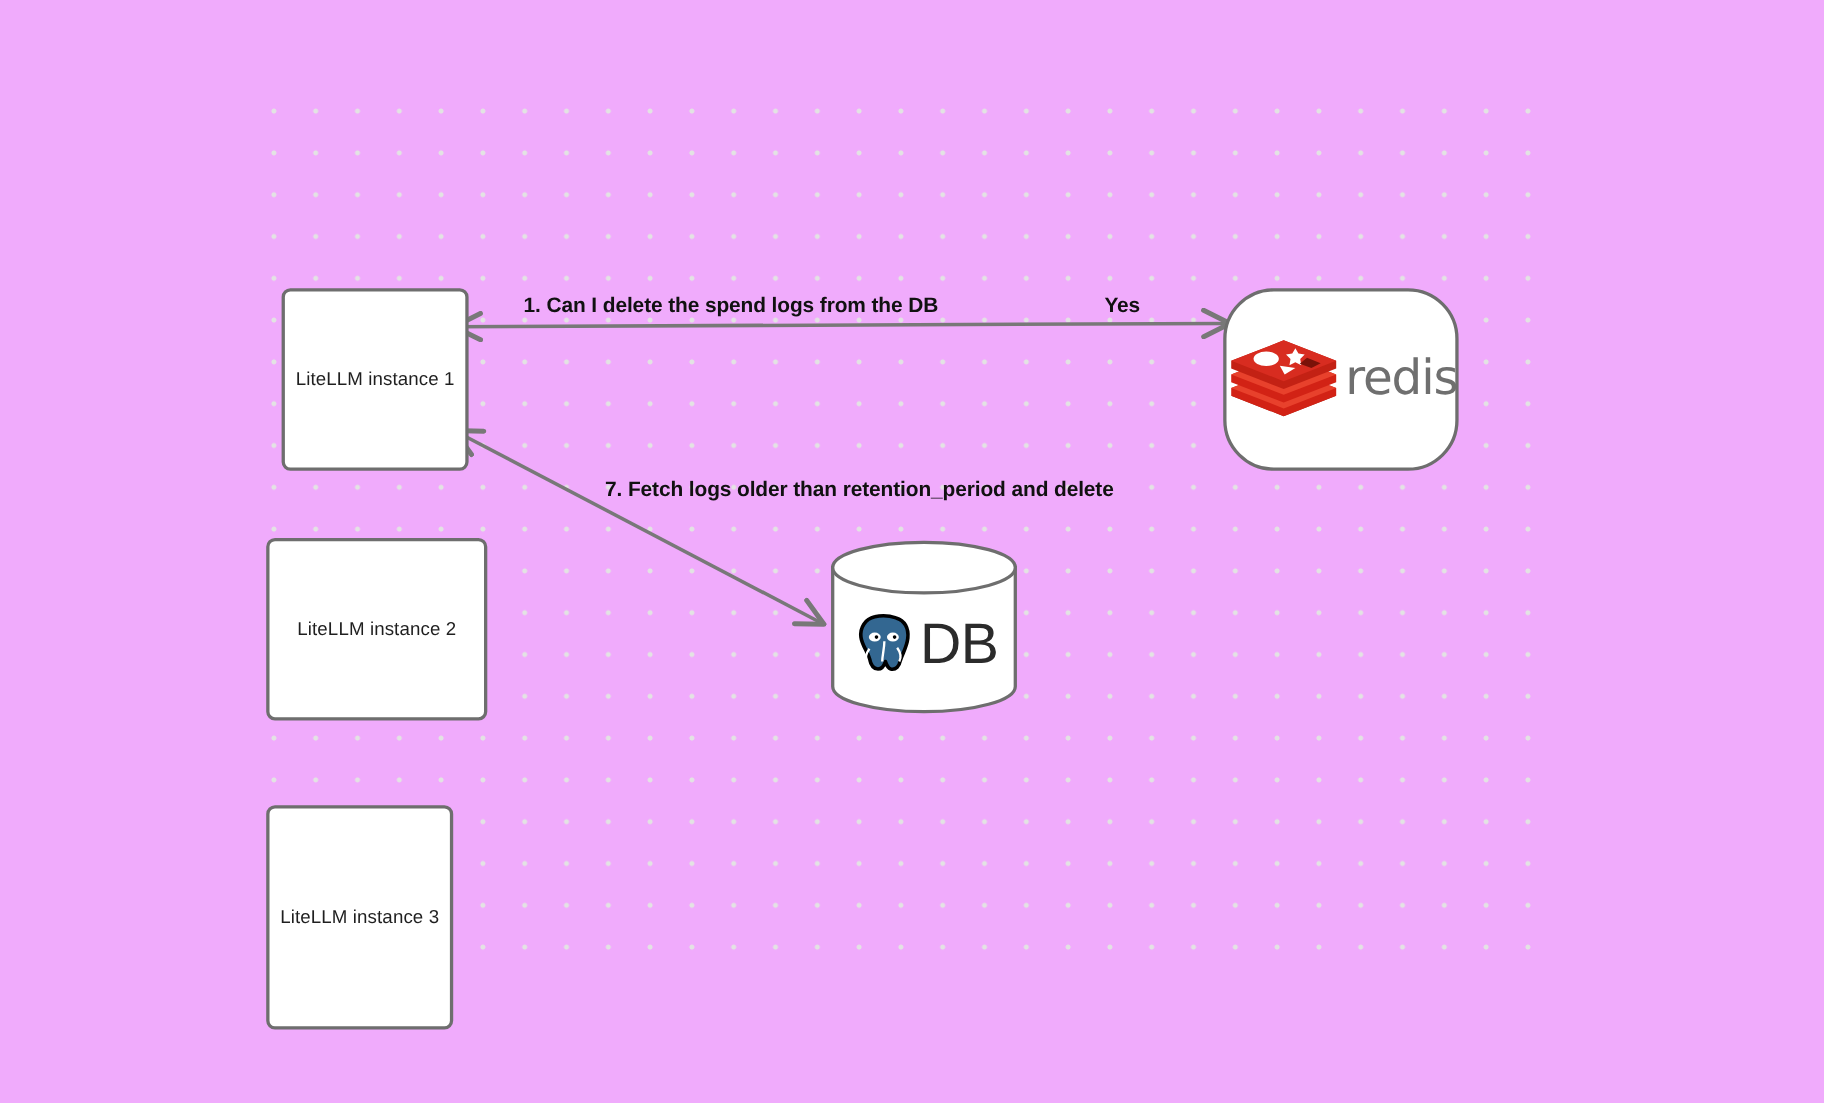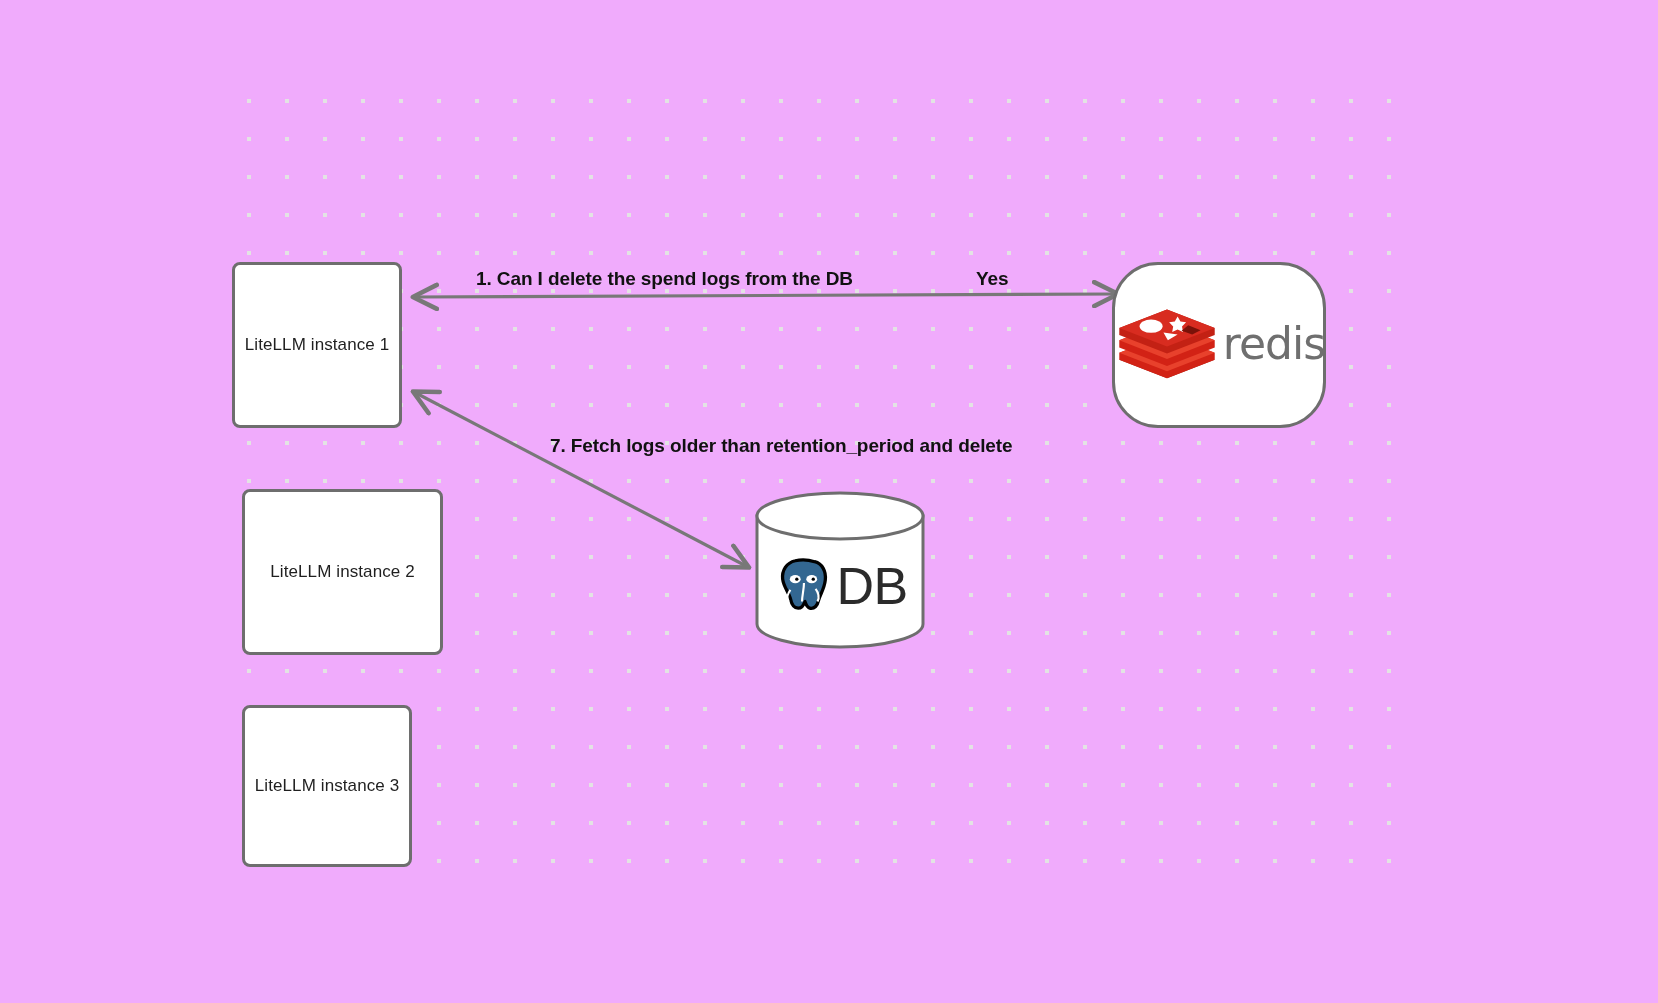--- a/index.html
+++ b/index.html
@@ -131,7 +131,7 @@
     letter-spacing: -0.1px;
   }
   #edge-label-1 { left: 476px; top: 268px; }
-  #edge-label-1-yes { left: 976px; top: 268px; }
+  #edge-label-1-yes { left: 1004px; top: 268px; }
   #edge-label-2 { left: 550px; top: 435px; }
 </style>
 </head>

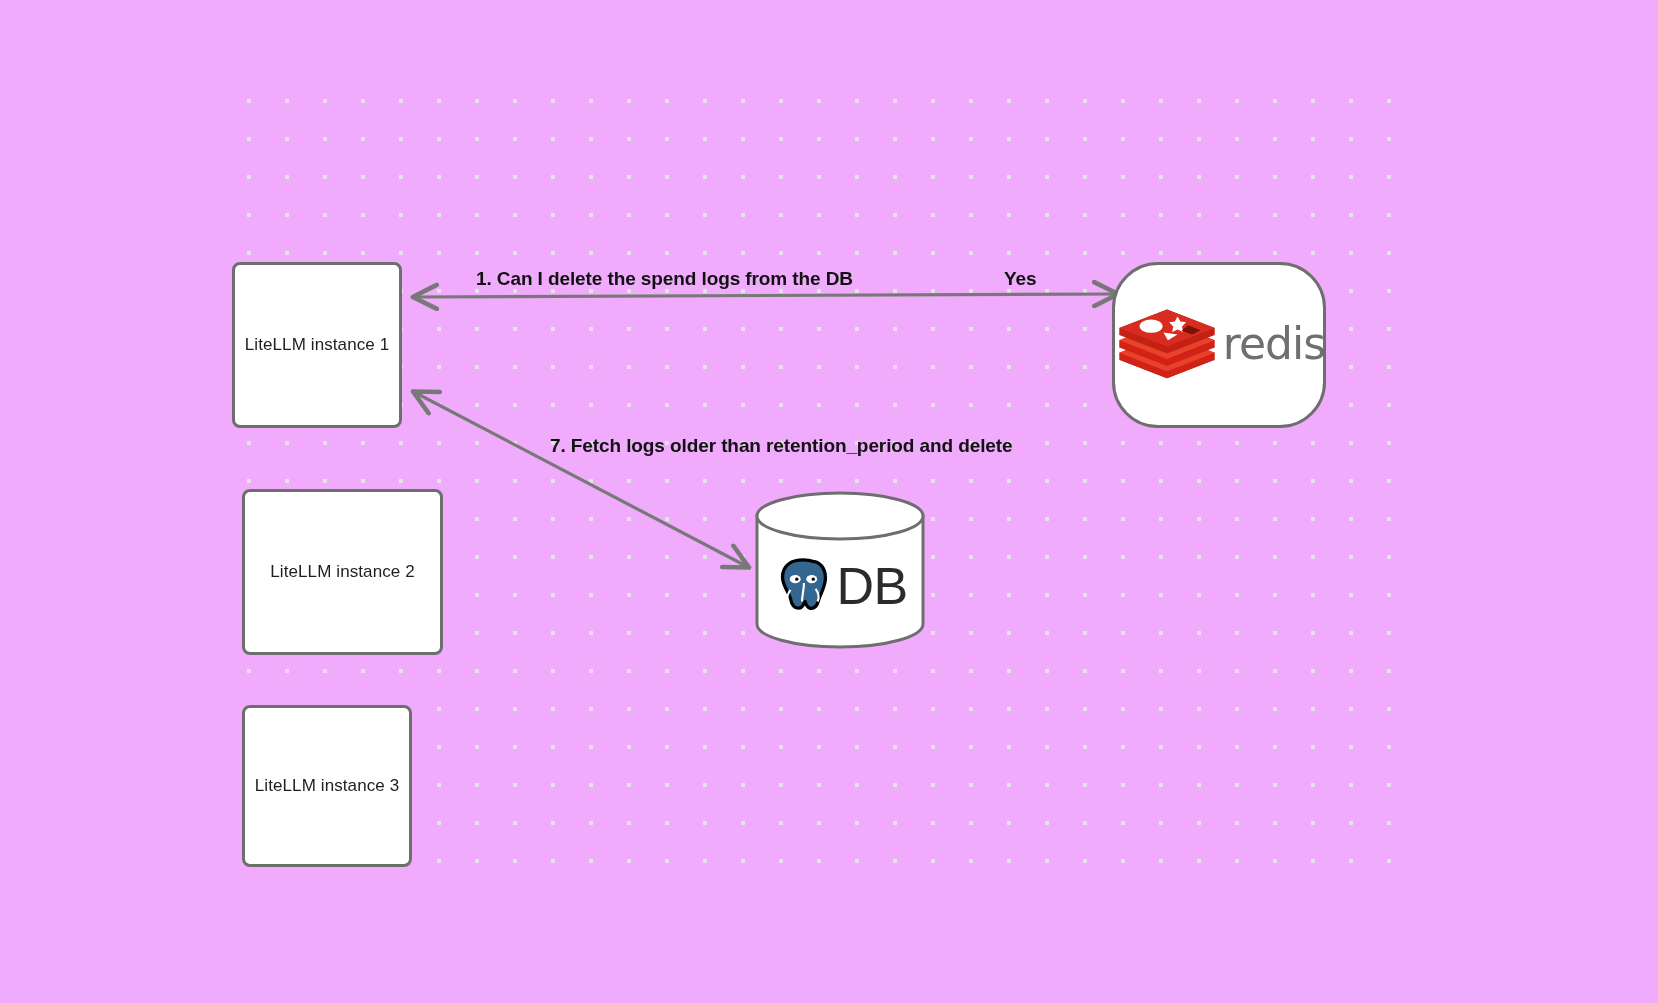--- a/index.html
+++ b/index.html
@@ -162,7 +162,7 @@
 
   <div class="edge-label" id="edge-label-2">7.  Fetch logs older than retention_period and delete</div>
 
-  <div class="node-box" id="node-litellm-1" style="left:232px; top:262px; width:170px; height:166px;">
+  <div class="node-box" id="node-litellm-1" style="left:256px; top:262px; width:170px; height:166px;">
     <span class="node-box-label">LiteLLM instance 1</span>
   </div>
 

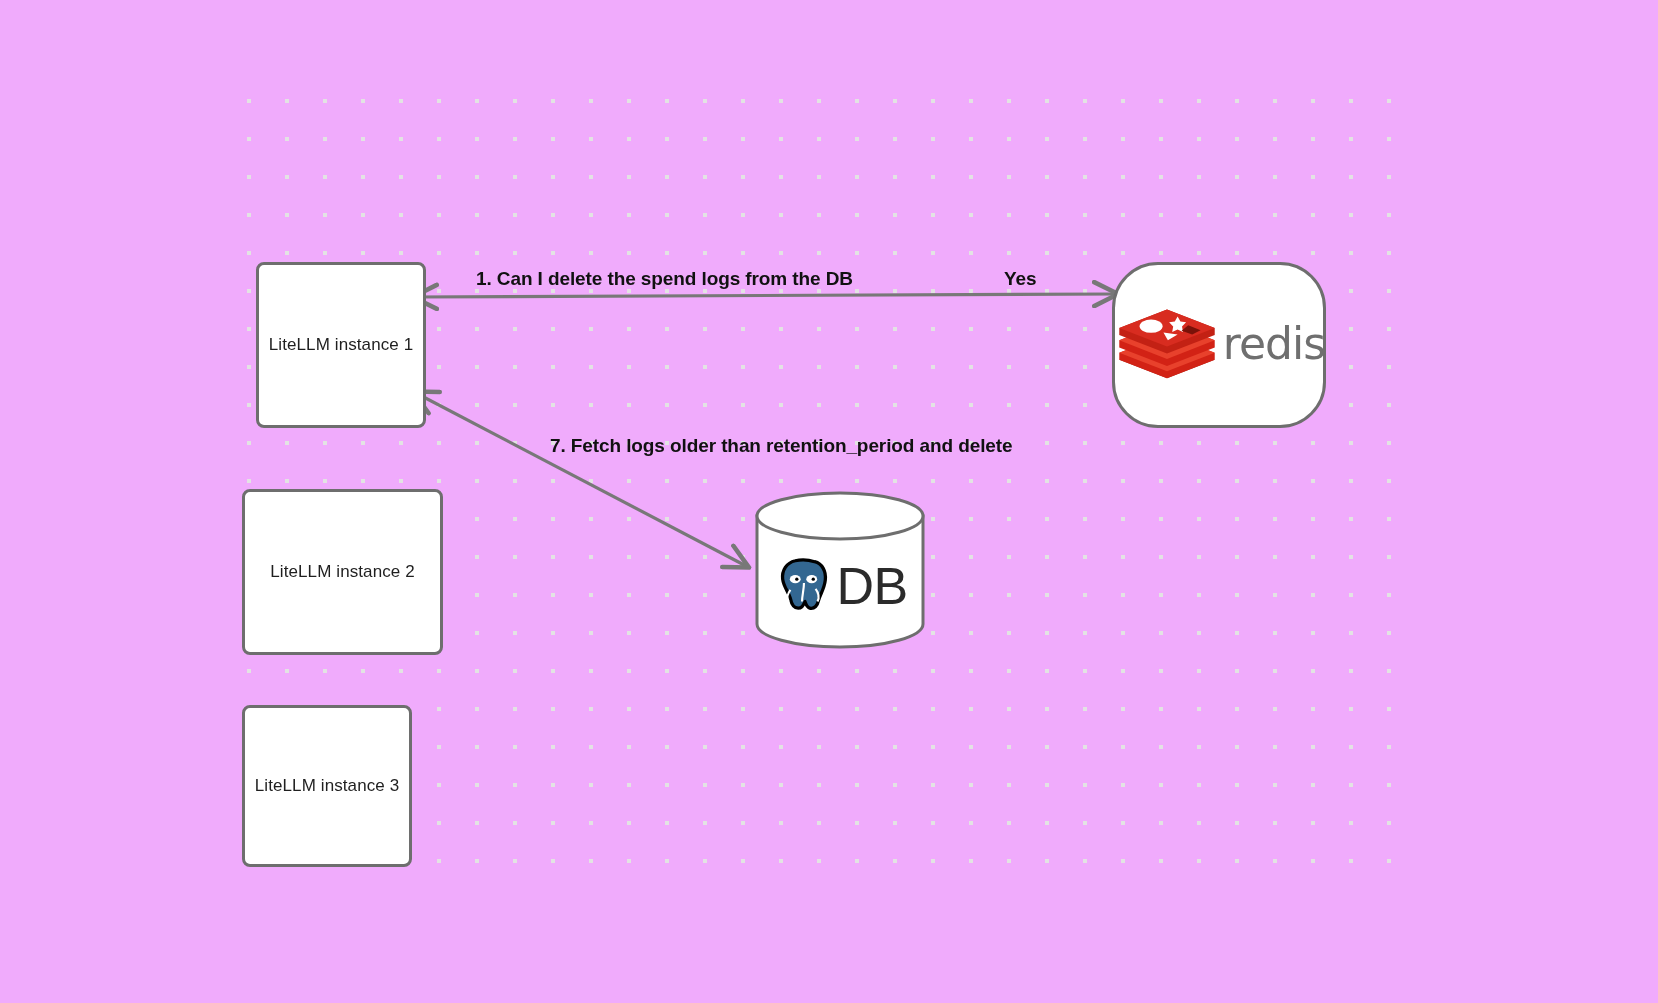--- a/index.html
+++ b/index.html
@@ -170,7 +170,7 @@
     <span class="node-box-label">LiteLLM instance 2</span>
   </div>
 
-  <div class="node-box" id="node-litellm-3" style="left:242px; top:705px; width:170px; height:162px;">
+  <div class="node-box" id="node-litellm-3" style="left:242px; top:732px; width:170px; height:204px;">
     <span class="node-box-label">LiteLLM instance 3</span>
   </div>
 

